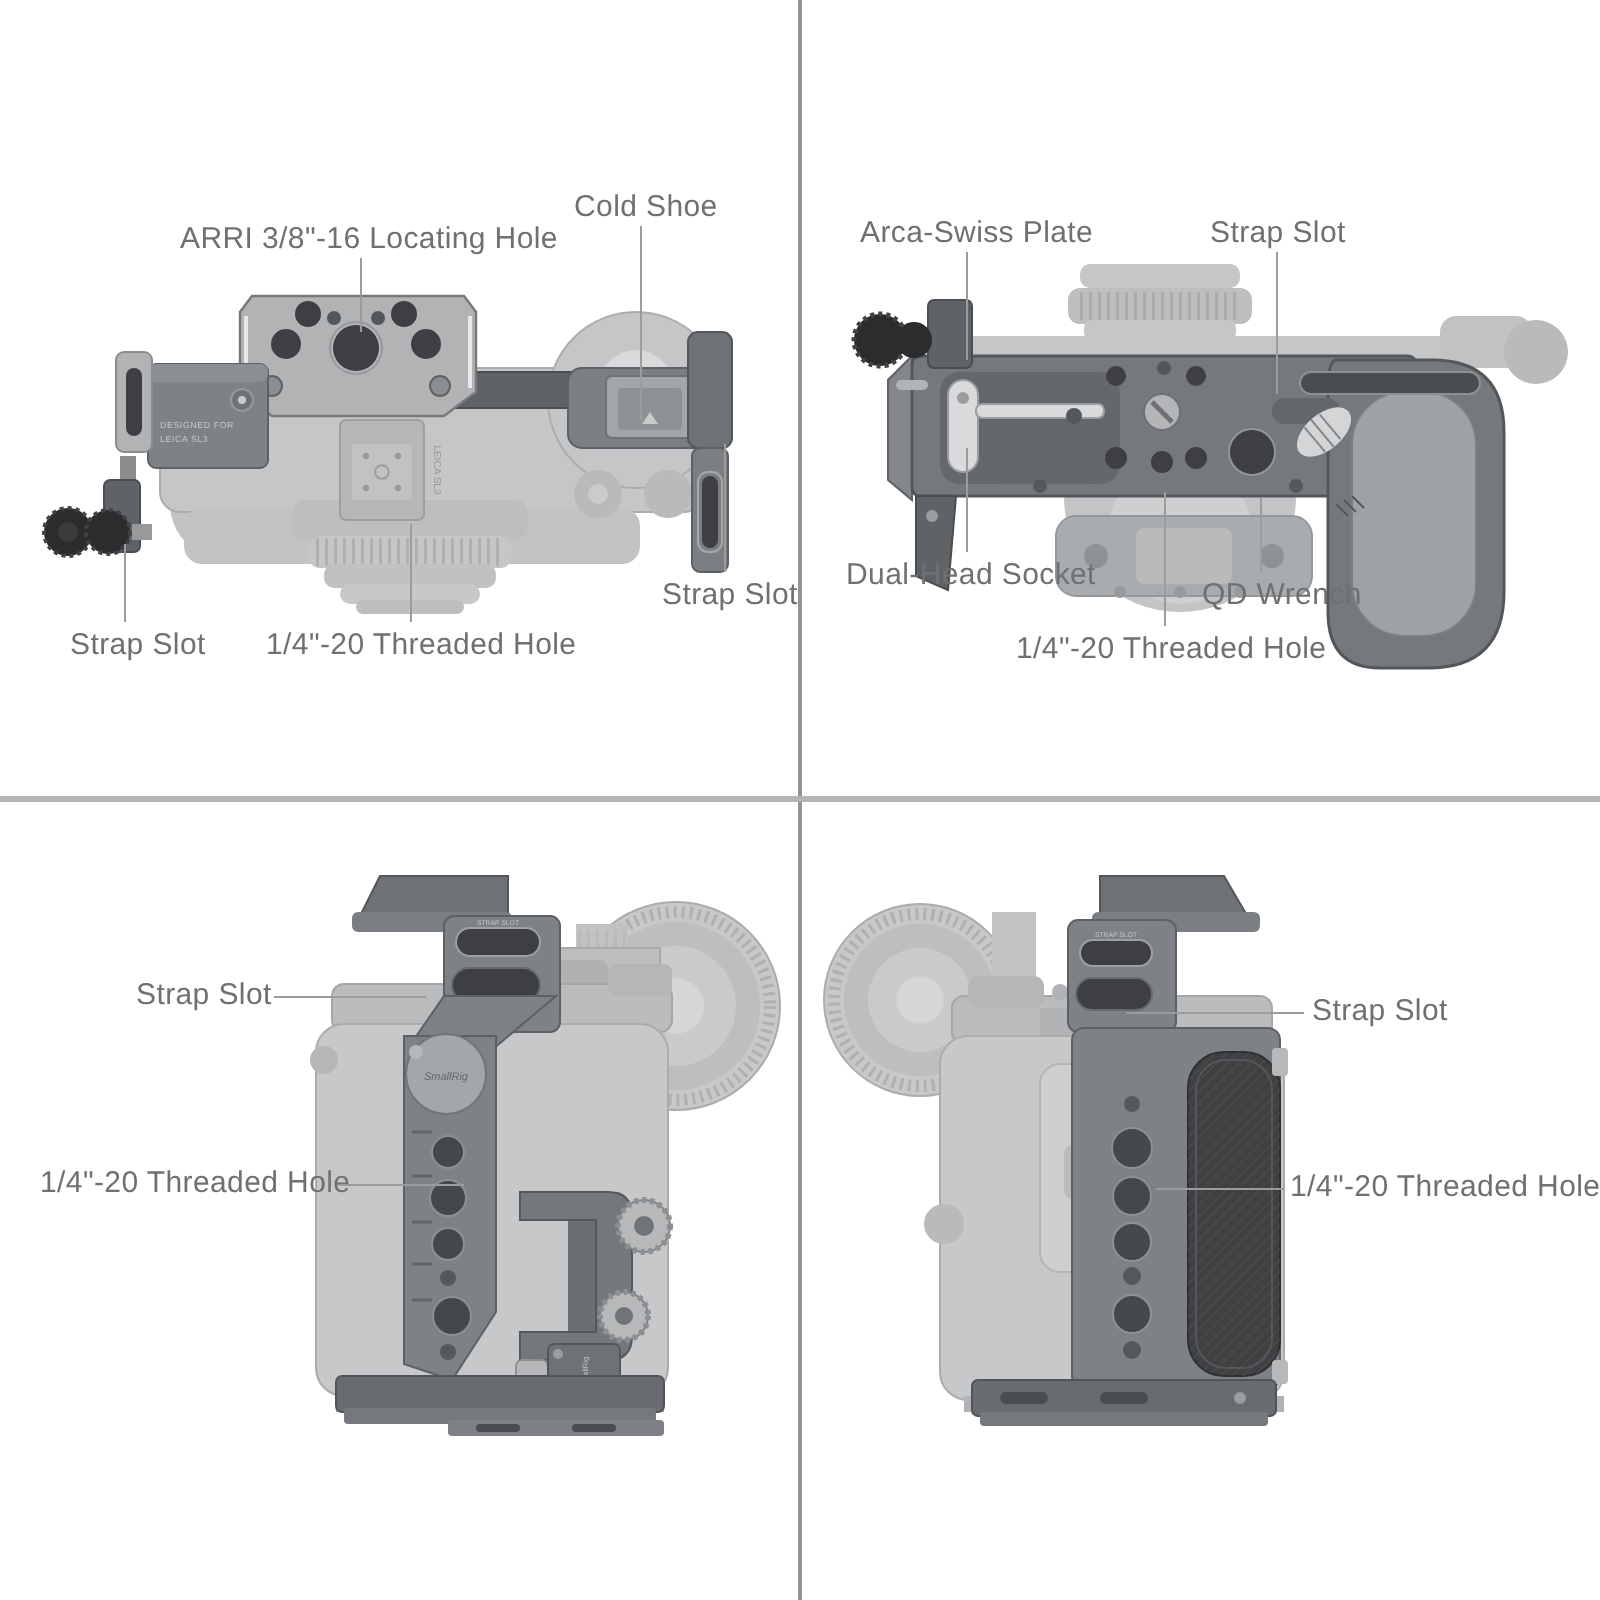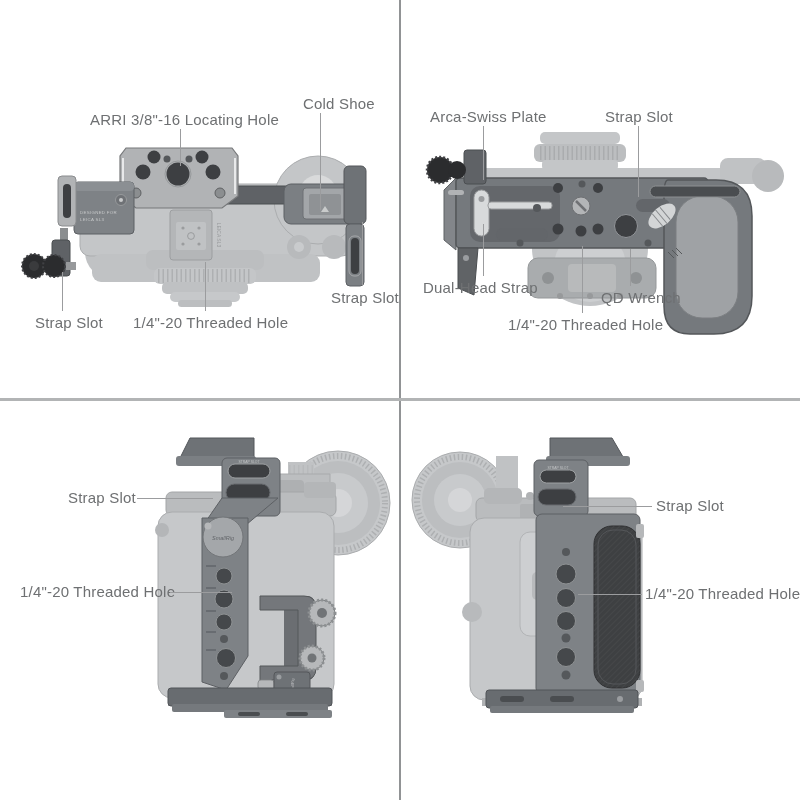--- a/index.html
+++ b/index.html
@@ -105,7 +105,7 @@
     </svg>
     <div class="lbl" style="left:90px;top:111px">ARRI 3/8"-16 Locating Hole</div>
     <div class="leader v" style="left:180px;top:129px;height:37px"></div>
-    <div class="lbl" style="left:303px;top:95px">Cold Shoe</div>
+    <div class="lbl" style="left:287px;top:95px">Cold Shoe</div>
     <div class="leader v" style="left:320px;top:113px;height:97px"></div>
     <div class="lbl" style="left:331px;top:289px">Strap Slot</div>
     <div class="leader v" style="left:362px;top:222px;height:64px"></div>

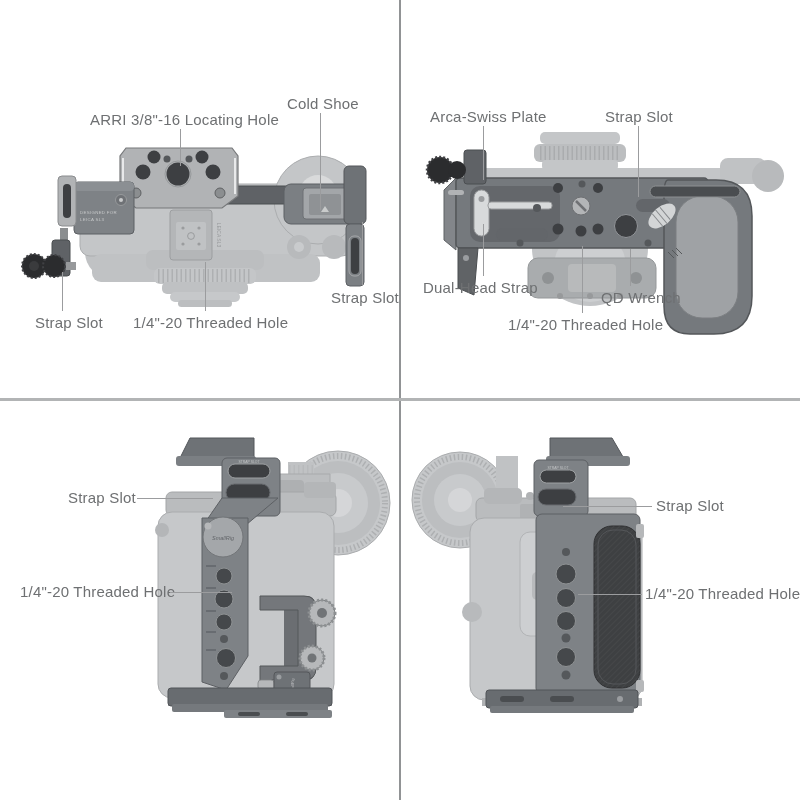--- a/index.html
+++ b/index.html
@@ -183,7 +183,7 @@
     <div class="leader v" style="left:83px;top:126px;height:54px"></div>
     <div class="lbl" style="left:205px;top:108px">Strap Slot</div>
     <div class="leader v" style="left:238px;top:126px;height:71px"></div>
-    <div class="lbl" style="left:23px;top:279px">Dual-Head Strap</div>
+    <div class="lbl" style="left:23px;top:279px">Dual-Head Socket</div>
     <div class="leader v" style="left:83px;top:224px;height:52px"></div>
     <div class="lbl" style="left:201px;top:289px">QD Wrench</div>
     <div class="leader v" style="left:230px;top:249px;height:37px"></div>

